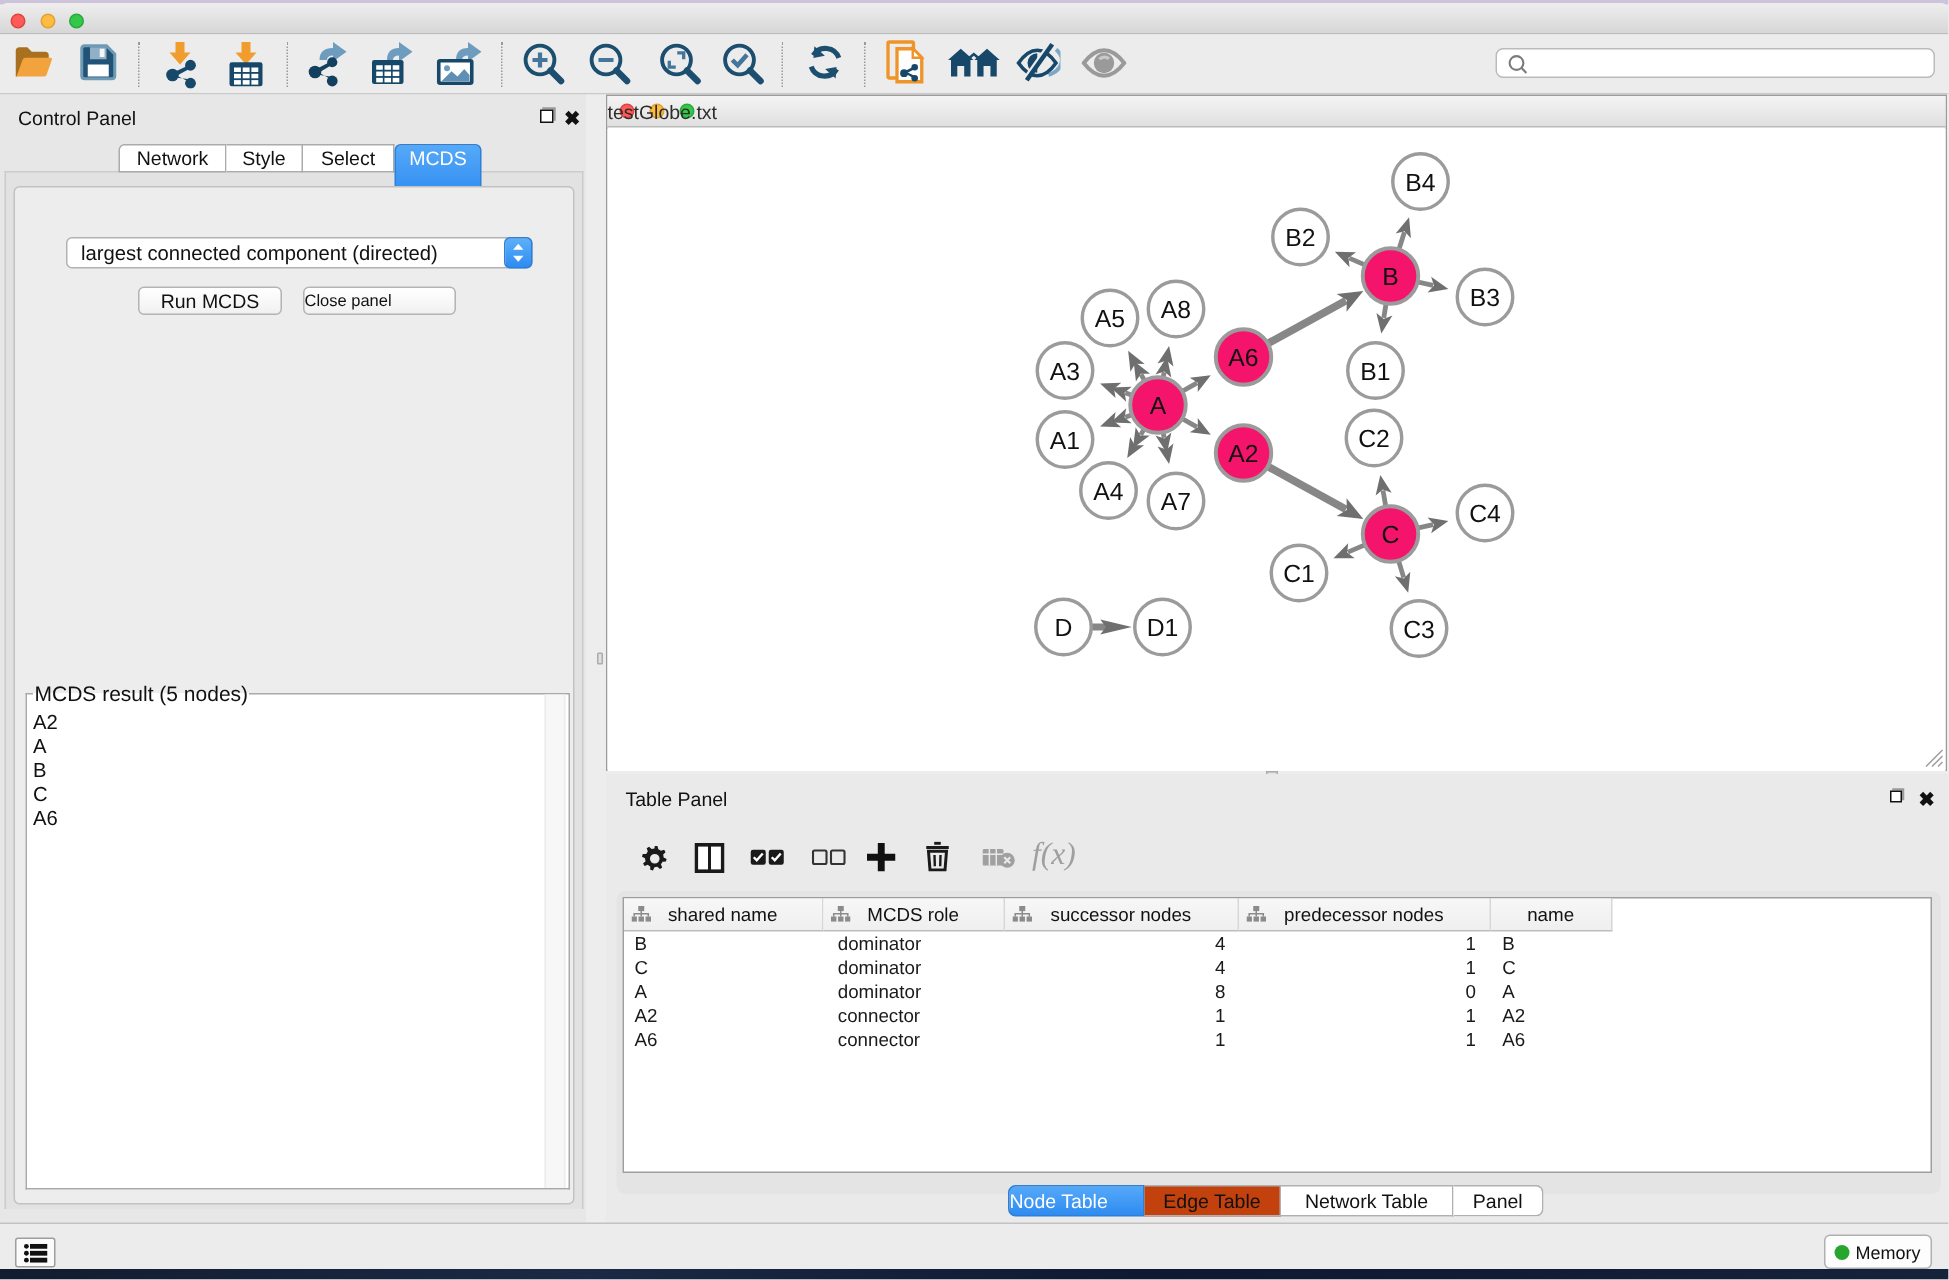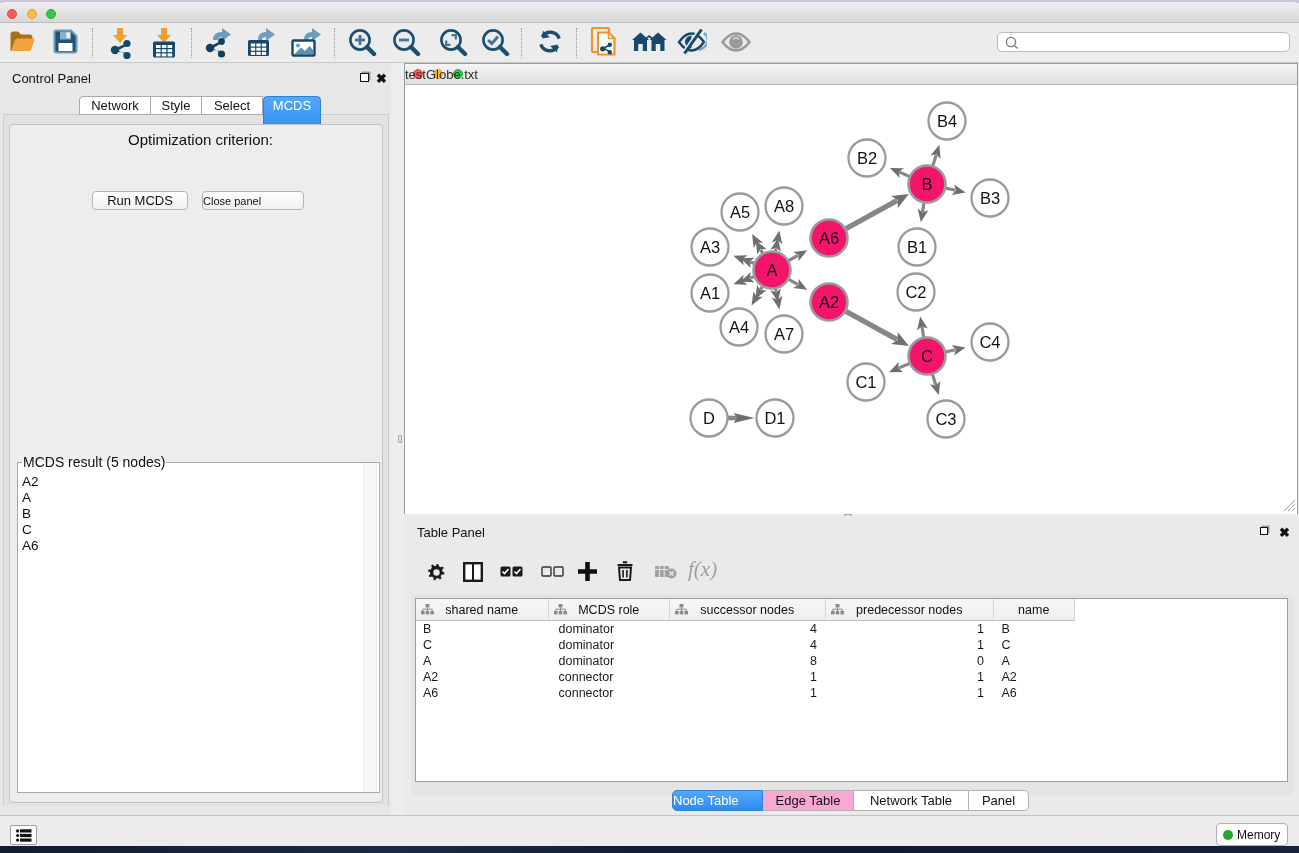--- a/index.html
+++ b/index.html
@@ -210,7 +210,6 @@
   <div class="abs" style="left:263px;top:33px;width:58px;height:37px;background:linear-gradient(#55a9f8,#2e8bf1);border:1px solid #2f7fd6;border-radius:4px;font-size:13px;text-align:center;line-height:18px;color:#fff">MCDS</div>
 
   <div class="abs" style="left:9px;top:61px;width:374px;height:679px;background:#ededed;border:1px solid #c2c2c2;border-radius:4px"></div>
-  <div class="abs" style="left:9px;top:68px;width:383px;text-align:center;font-size:15px;color:#111">Optimization criterion:</div>
 
 
   <div class="abs" style="left:92px;top:128px;width:96px;height:19px;background:linear-gradient(#ffffff,#f1f1f1);border:1px solid #b4b4b4;border-radius:4px;font-size:13px;text-align:center;line-height:18px;color:#111">Run MCDS</div>

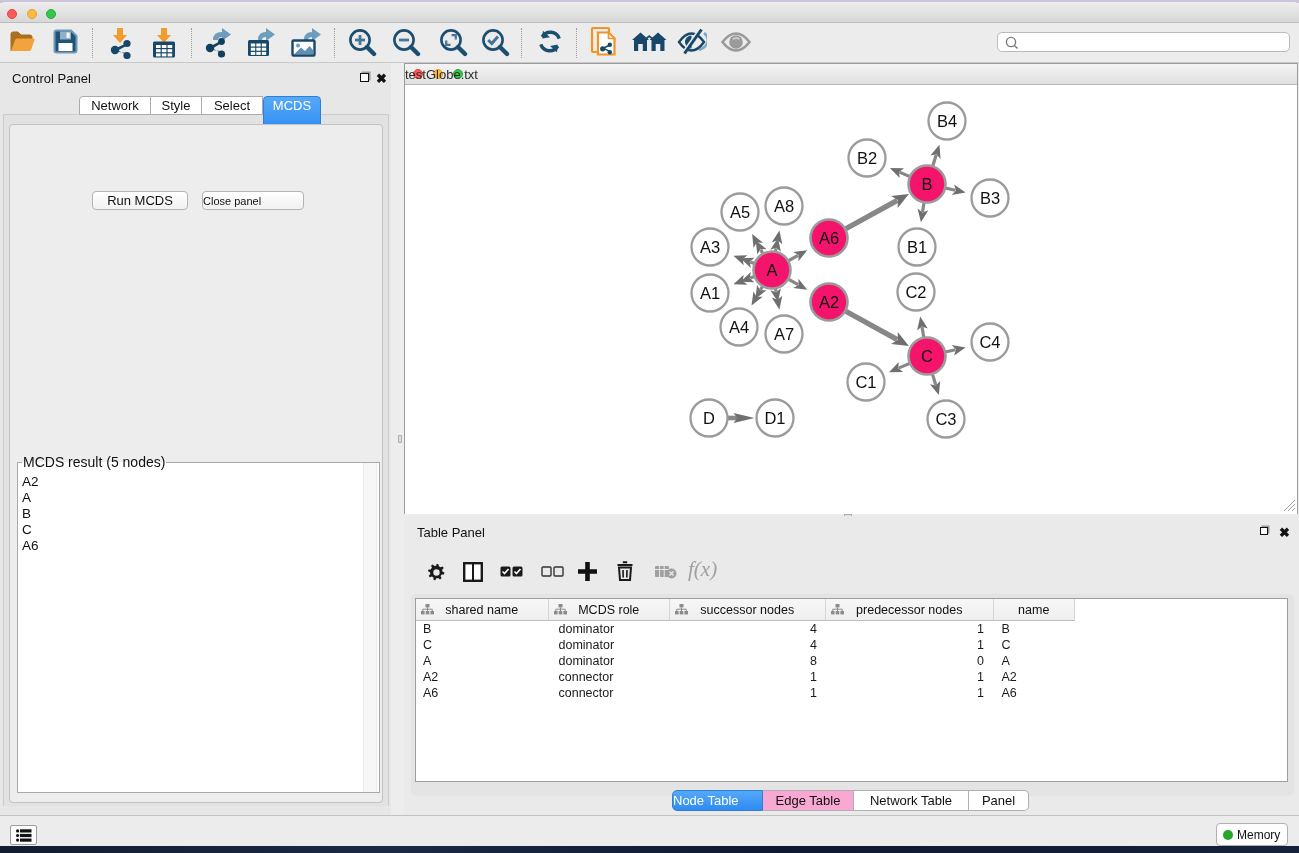--- a/index.html
+++ b/index.html
@@ -211,6 +211,15 @@
 
   <div class="abs" style="left:9px;top:61px;width:374px;height:679px;background:#ededed;border:1px solid #c2c2c2;border-radius:4px"></div>
 
+  <div class="abs" style="left:44px;top:95px;width:311px;height:21px;background:#fff;border:1px solid #b2b2b2;border-radius:4px">
+    <div class="abs" style="left:9px;top:2px;font-size:13.5px;color:#111">largest connected component (directed)</div>
+    <div class="abs" style="right:-1px;top:-1px;width:19px;height:21px;background:linear-gradient(#5db0f9,#2e8bf1);border-radius:4px;border:1px solid #2f7fd6">
+      <svg width="17" height="19">
+          <path d="M5 7.5 L8.5 3.5 L12 7.5 Z" fill="#fff"></path>
+          <path d="M5 11.5 L8.5 15.5 L12 11.5 Z" fill="#fff"></path>
+        </svg>
+    </div>
+  </div>
 
   <div class="abs" style="left:92px;top:128px;width:96px;height:19px;background:linear-gradient(#ffffff,#f1f1f1);border:1px solid #b4b4b4;border-radius:4px;font-size:13px;text-align:center;line-height:18px;color:#111">Run MCDS</div>
   <div class="abs" style="left:202px;top:128px;width:102px;height:19px;background:linear-gradient(#ffffff,#f1f1f1);border:1px solid #b4b4b4;border-radius:4px;font-size:11px;text-align:left;line-height:18px;color:#111">Close panel</div>

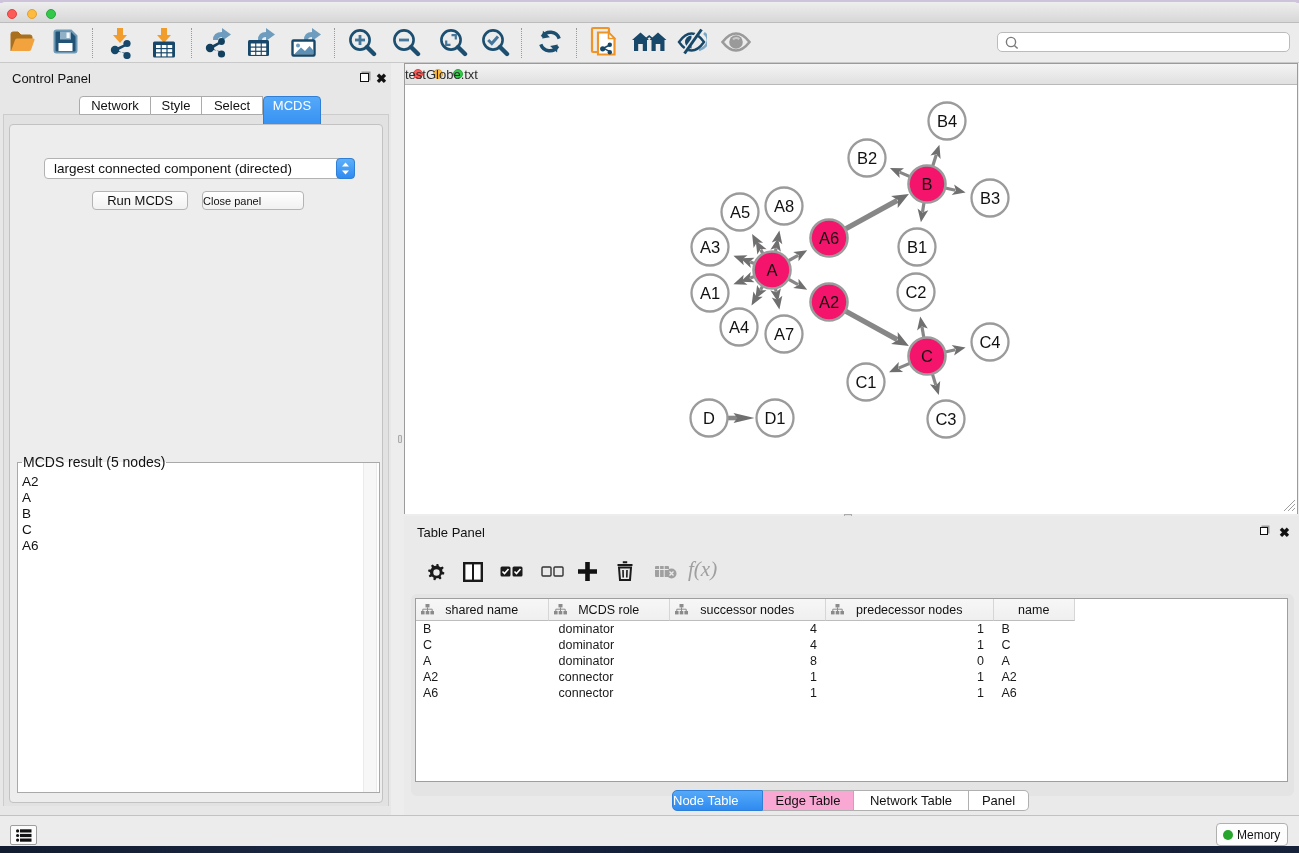--- a/index.html
+++ b/index.html
@@ -493,7 +493,7 @@
     </div>
 
     <div class="abs" style="left:268px;top:274px;width:91px;height:21px;background:linear-gradient(#55a9f8,#2e8bf1);border:1px solid #2f7fd6;border-radius:5px 0 0 5px;font-size:13px;line-height:20px;color:#fff">Node Table</div>
-    <div class="abs" style="left:359px;top:274px;width:91px;height:21px;background:#f9a8d4;border:1px solid #b0b0b0;border-left:none;font-size:13px;text-align:center;line-height:20px;color:#111">Edge Table</div>
+    <div class="abs" style="left:359px;top:274px;width:91px;height:21px;background:#c2410c;border:1px solid #b0b0b0;border-left:none;font-size:13px;text-align:center;line-height:20px;color:#111">Edge Table</div>
     <div class="abs" style="left:450px;top:274px;width:115px;height:21px;background:#fff;border:1px solid #b0b0b0;border-left:none;font-size:13px;text-align:center;line-height:20px;color:#111">Network Table</div>
     <div class="abs" style="left:565px;top:274px;width:60px;height:21px;background:#fff;border:1px solid #b0b0b0;border-left:none;border-radius:0 5px 5px 0;font-size:13px;text-align:center;line-height:20px;color:#111">Panel</div>
   </div>

